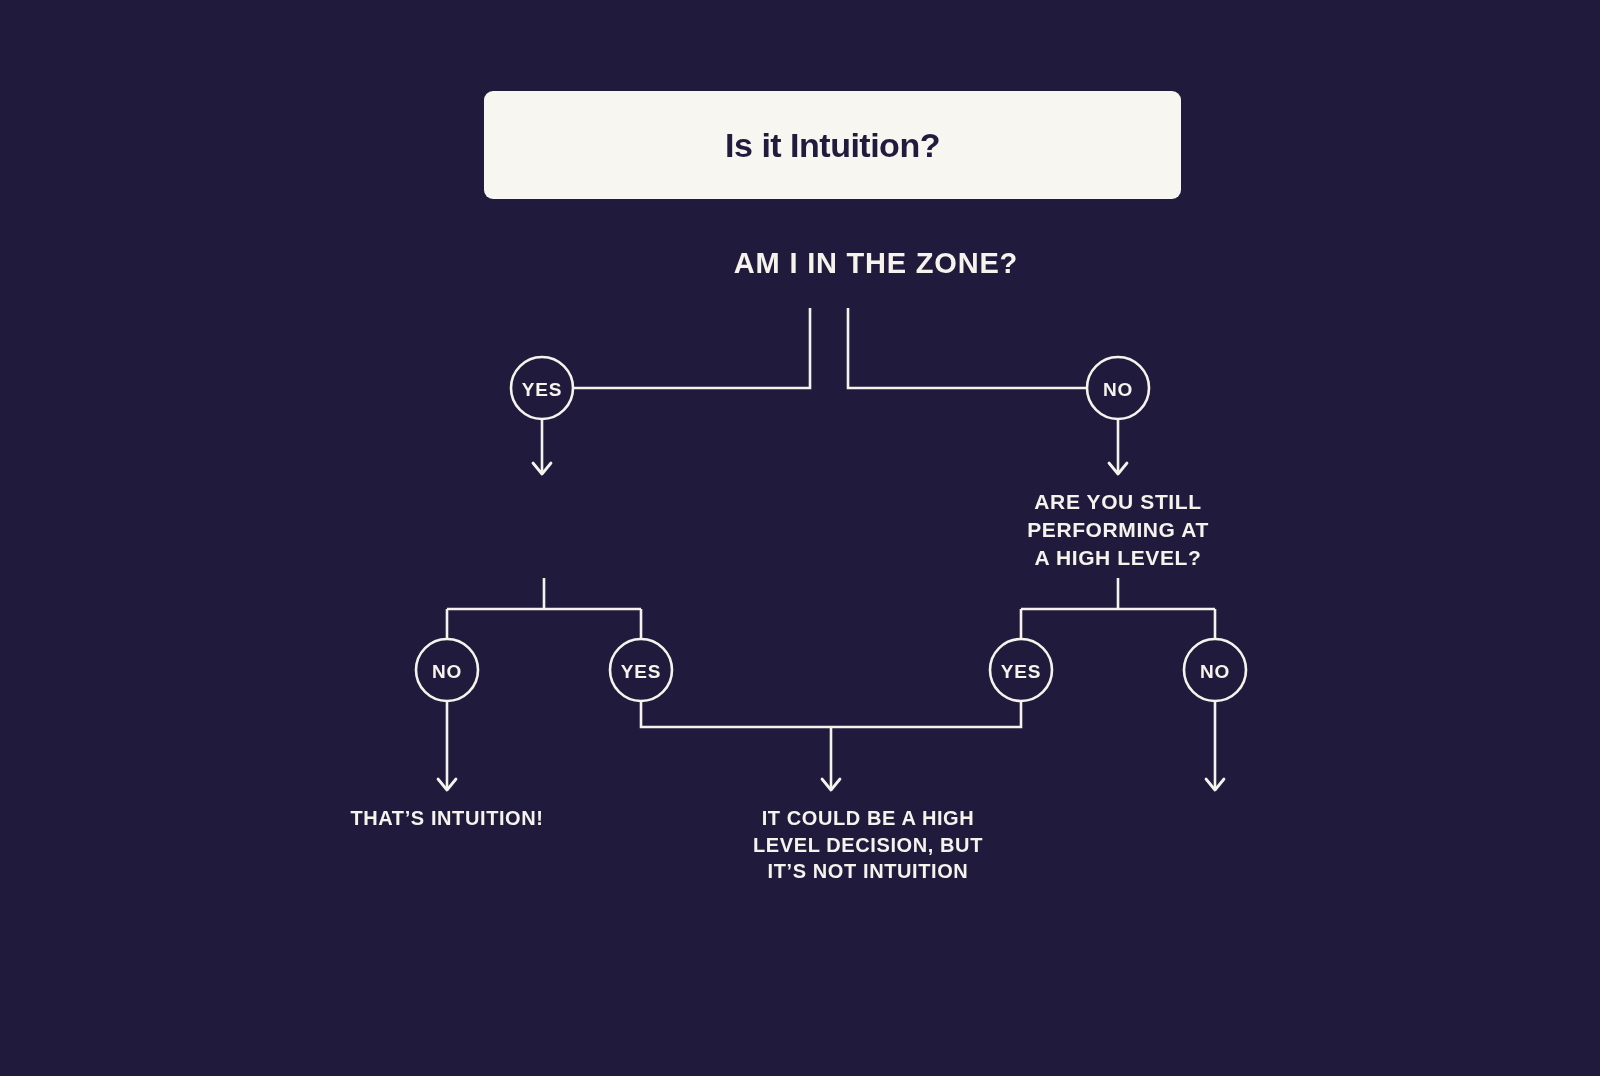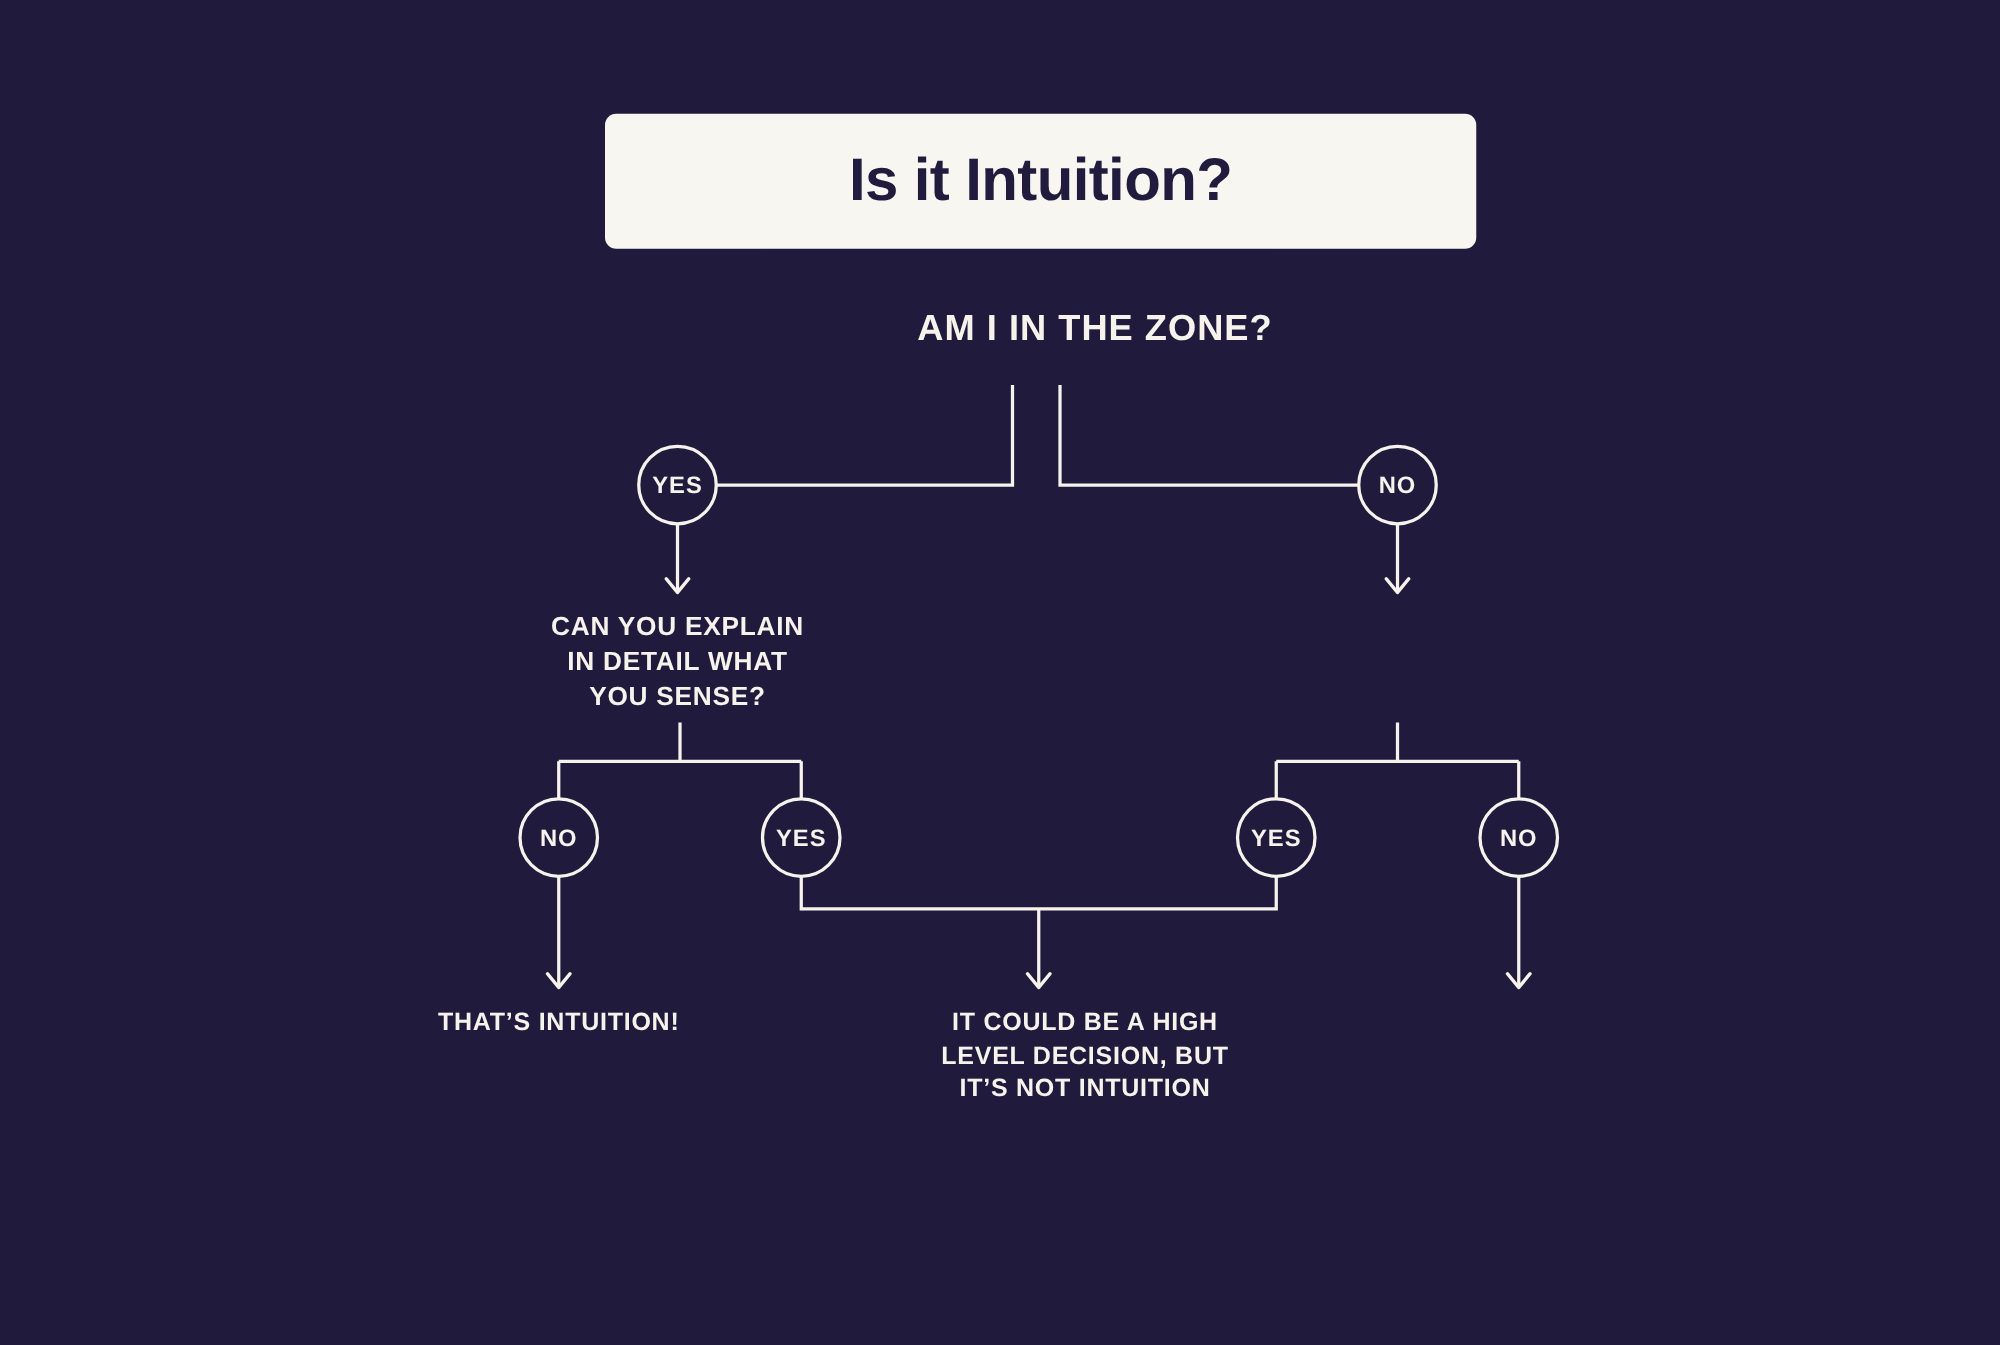--- a/index.html
+++ b/index.html
@@ -37,7 +37,7 @@
   .title-card .title-text {
     color: #211c3e;
     font-family: "Liberation Sans", sans-serif;
-    font-size: 48px;
+    font-size: 34px;
     font-weight: bold;
     letter-spacing: -0.5px;
     line-height: 1;

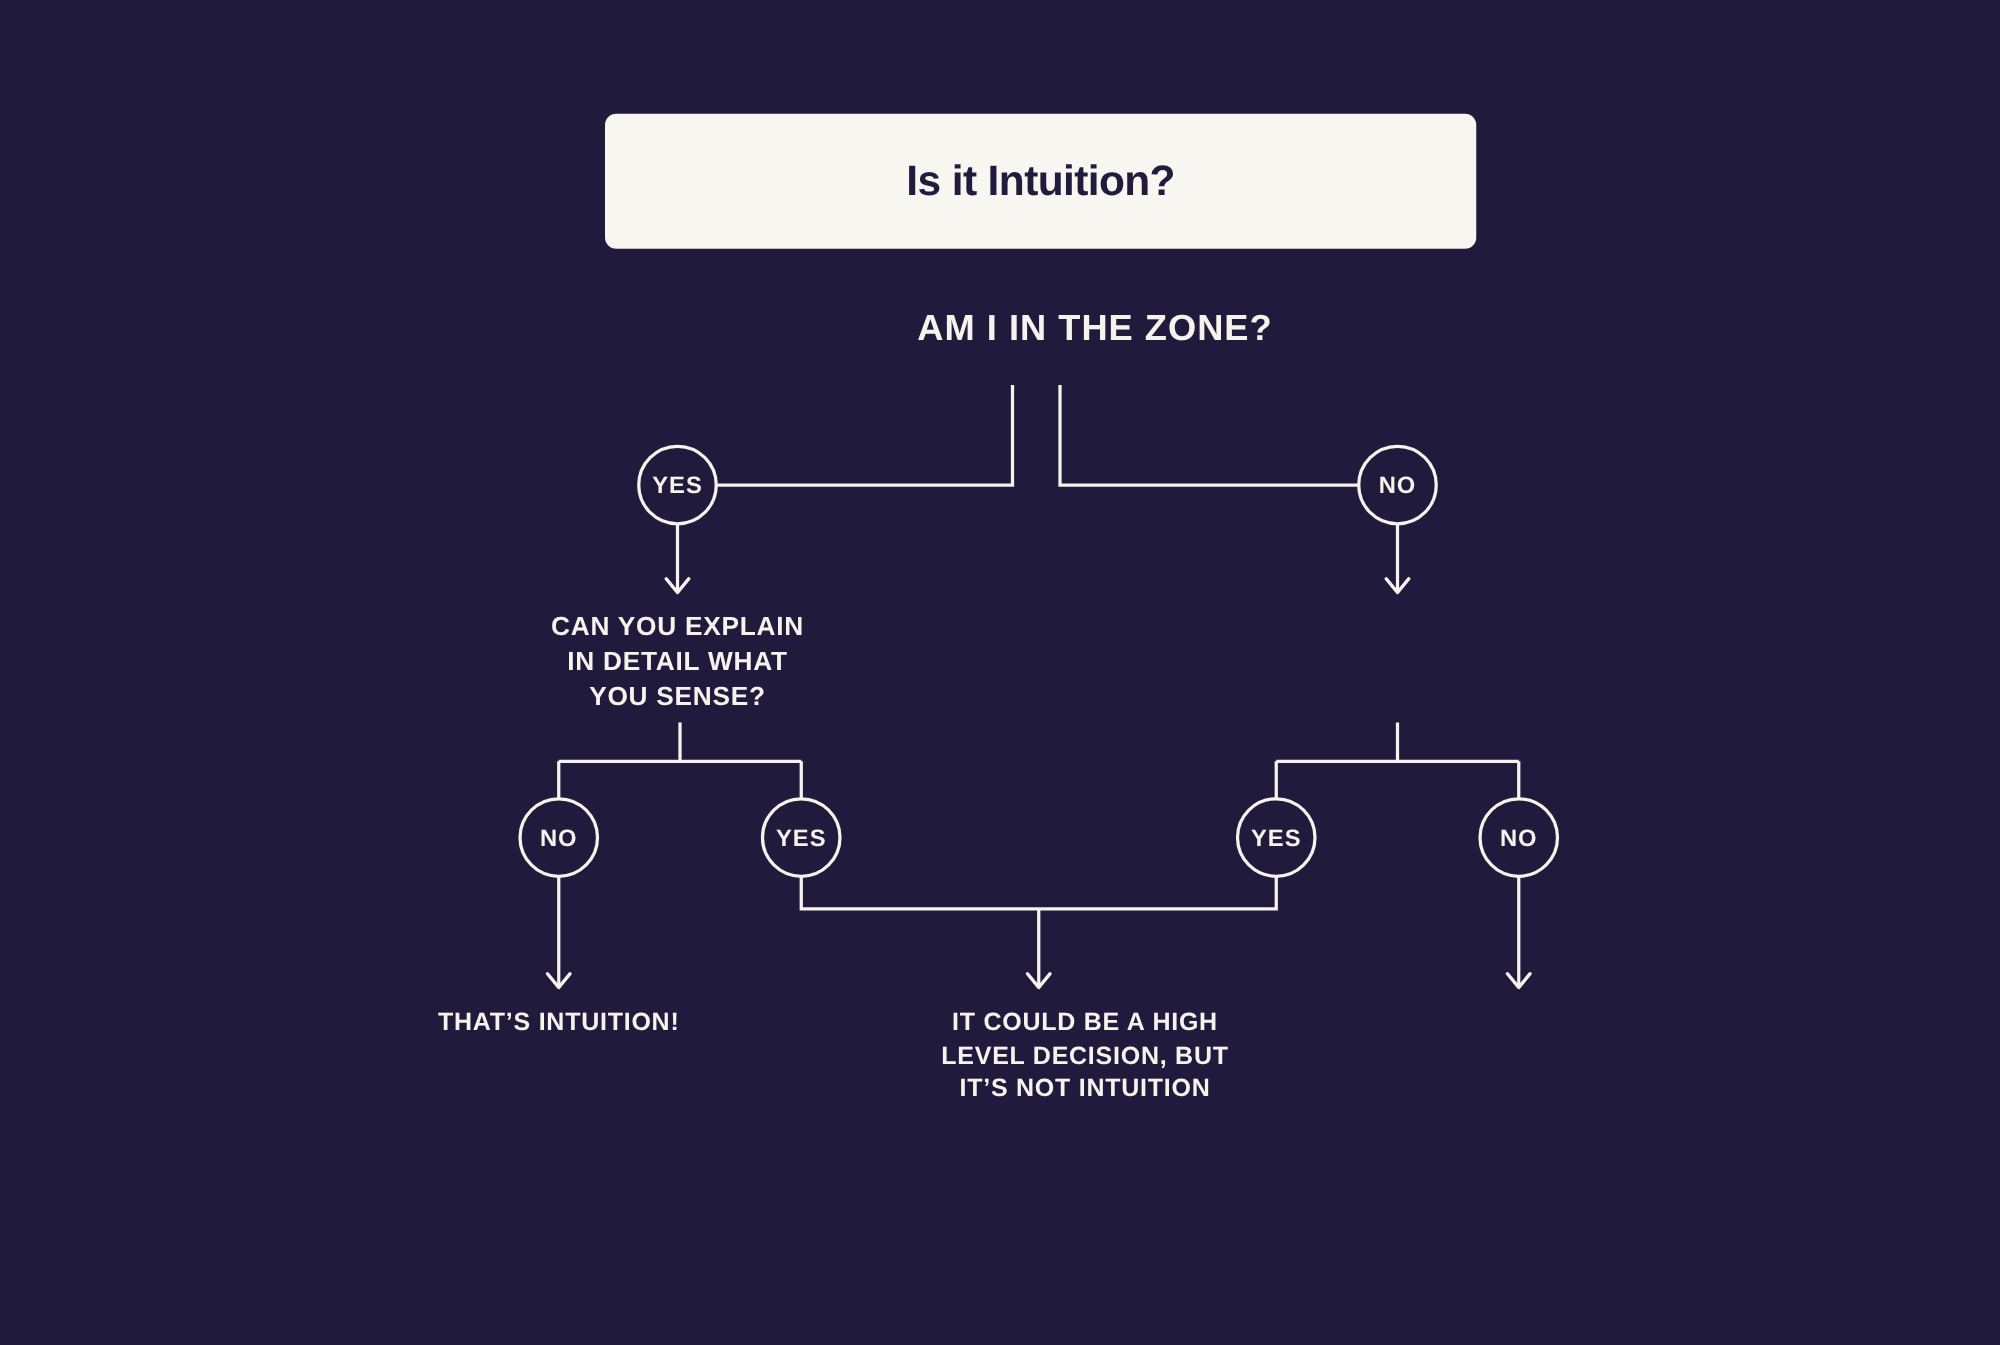--- a/index.html
+++ b/index.html
@@ -119,9 +119,6 @@
 
   <div class="node-text root-q" style="left:840px; top:246px;">AM I IN THE ZONE?</div>
 
-  <div class="node-text branch-q" style="left:542px; top:488px;">CAN YOU EXPLAIN
-IN DETAIL WHAT
-YOU SENSE?</div>
 
 
   <div class="node-text outcome" style="left:447px; top:805px;">THAT’S INTUITION!</div>

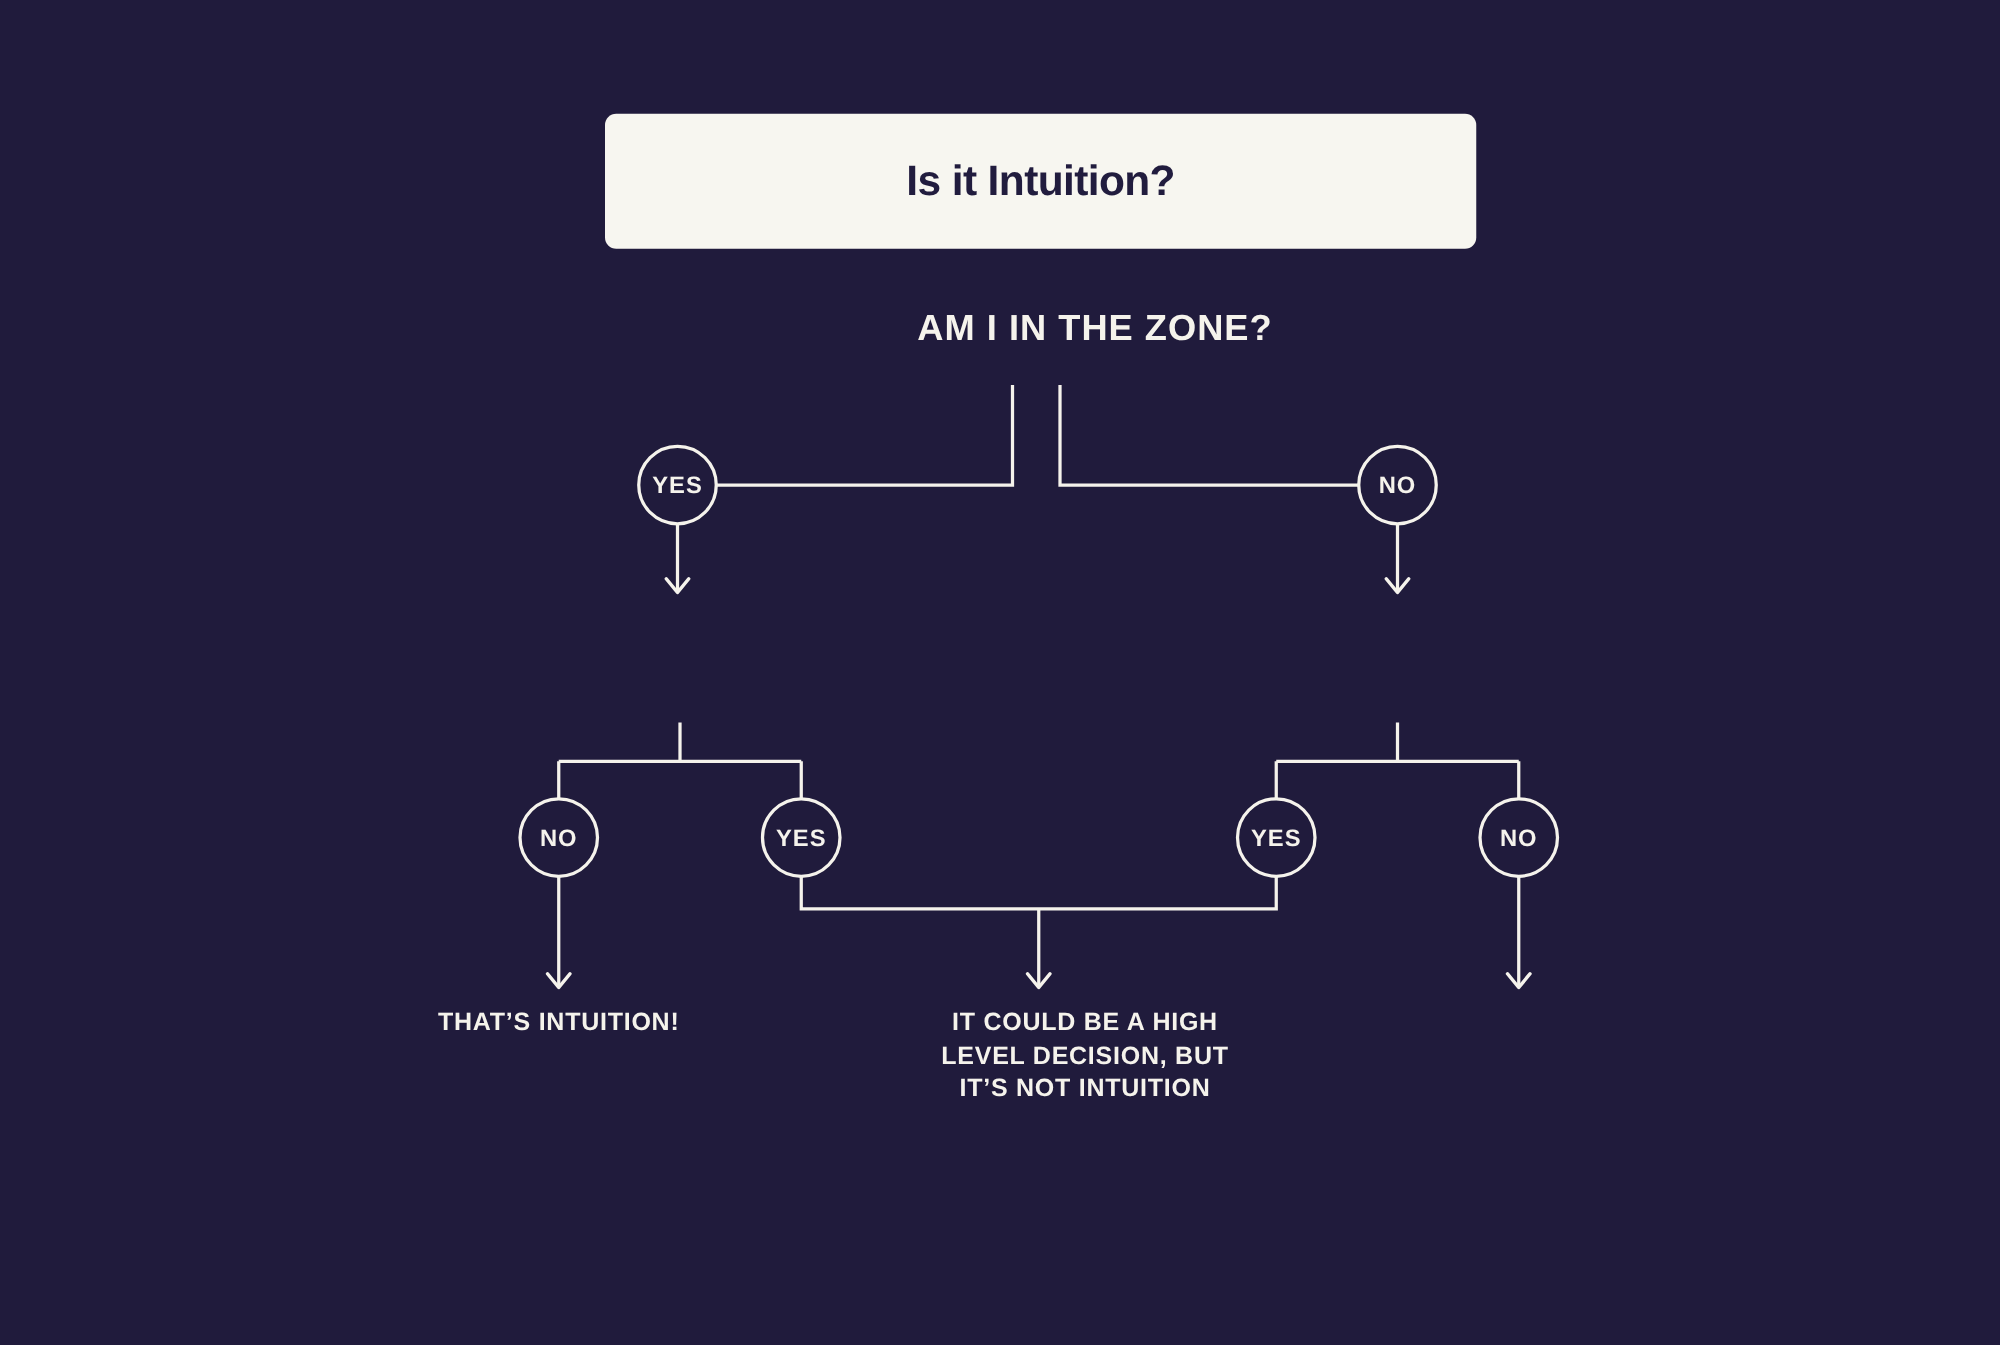--- a/index.html
+++ b/index.html
@@ -120,6 +120,9 @@
   <div class="node-text root-q" style="left:840px; top:246px;">AM I IN THE ZONE?</div>
 
 
+  <div class="node-text branch-q" style="left:1118px; top:488px;">ARE YOU STILL
+PERFORMING AT
+A HIGH LEVEL?</div>
 
   <div class="node-text outcome" style="left:447px; top:805px;">THAT’S INTUITION!</div>
 

